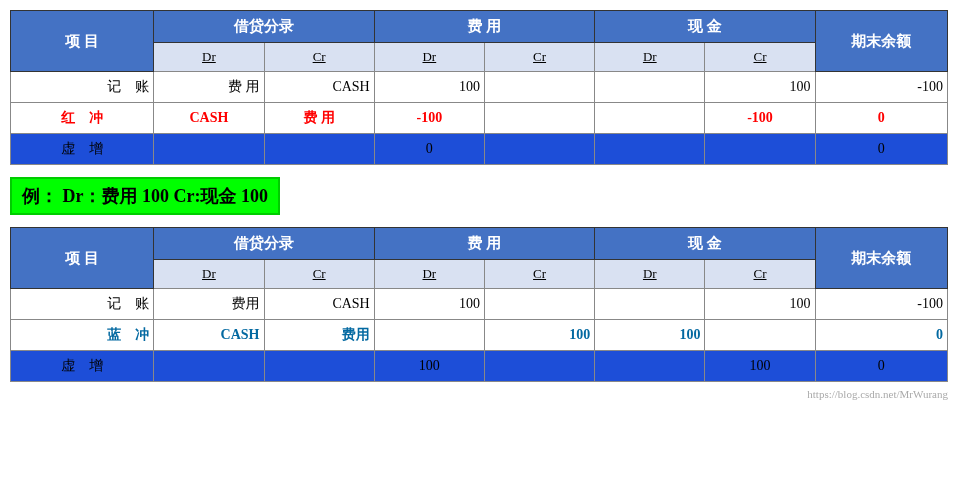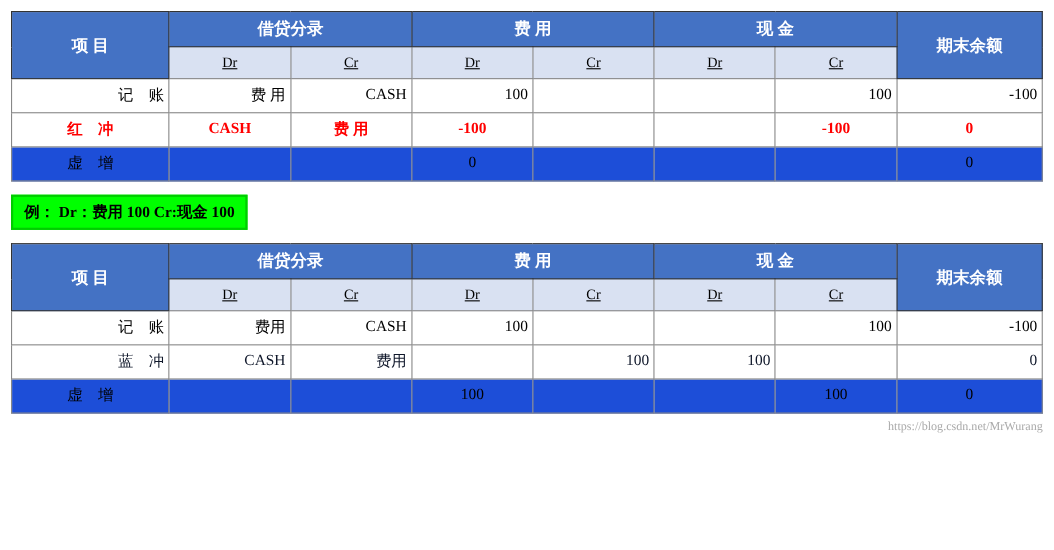--- a/index.html
+++ b/index.html
@@ -61,7 +61,7 @@
       border: 2px solid #00CC00;
       padding: 5px 10px;
       font-weight: bold;
-      font-size: 14px;
+      font-size: 18px;
       margin: 6px 0;
       display: inline-block;
       width: auto;

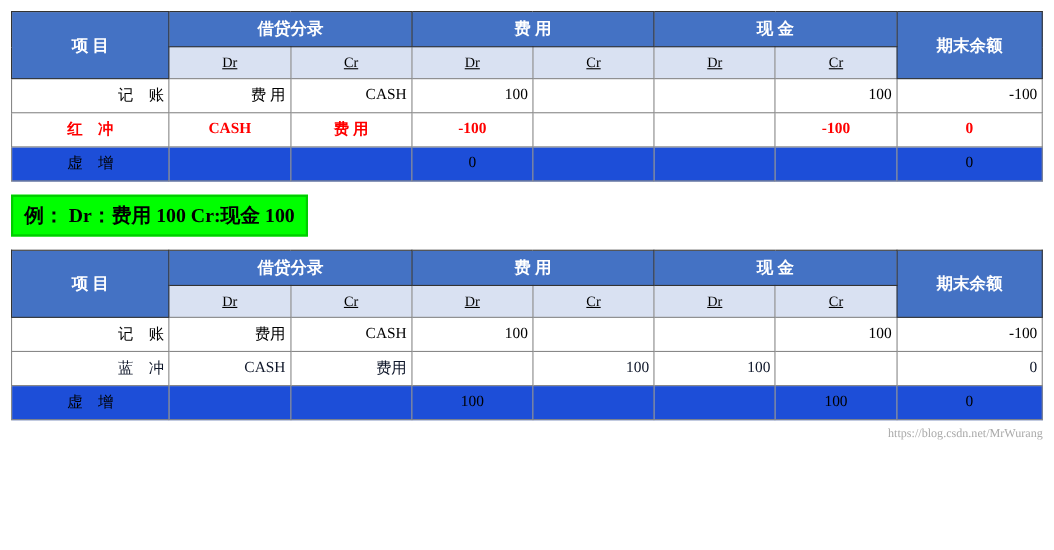--- a/index.html
+++ b/index.html
@@ -50,8 +50,8 @@
       font-weight: bold;
     }
     .blue-text {
-      color: #0f172a;
-      font-weight: normal;
+      color: #0369a1;
+      font-weight: bold;
     }
     .gray-row td {
       background-color: #1d4ed8;

